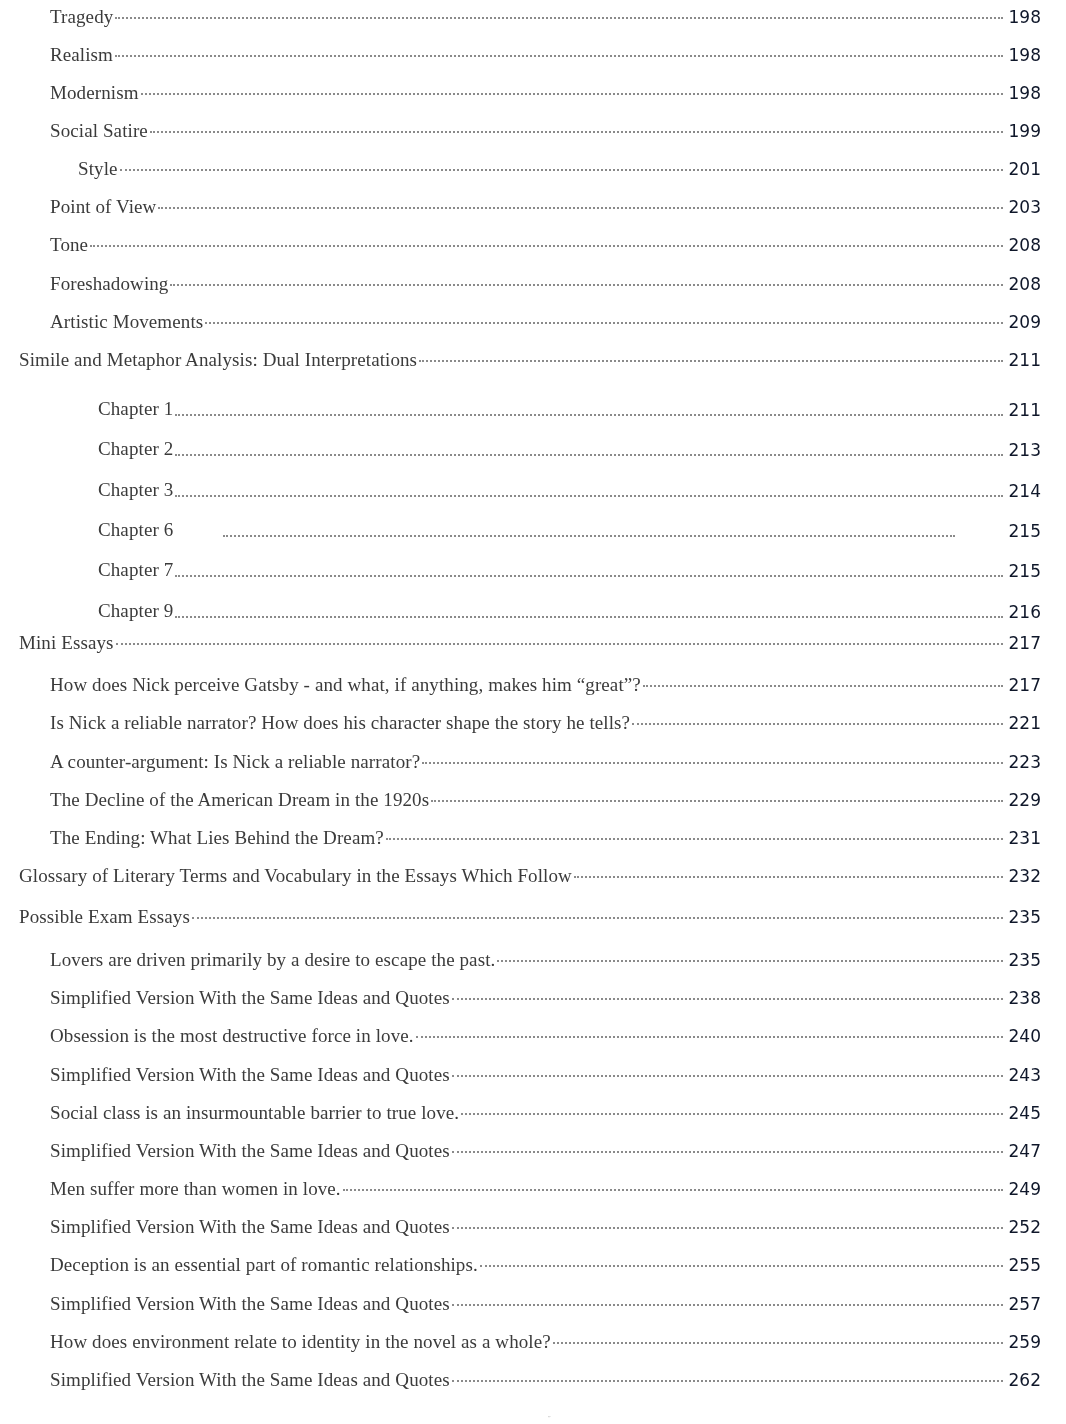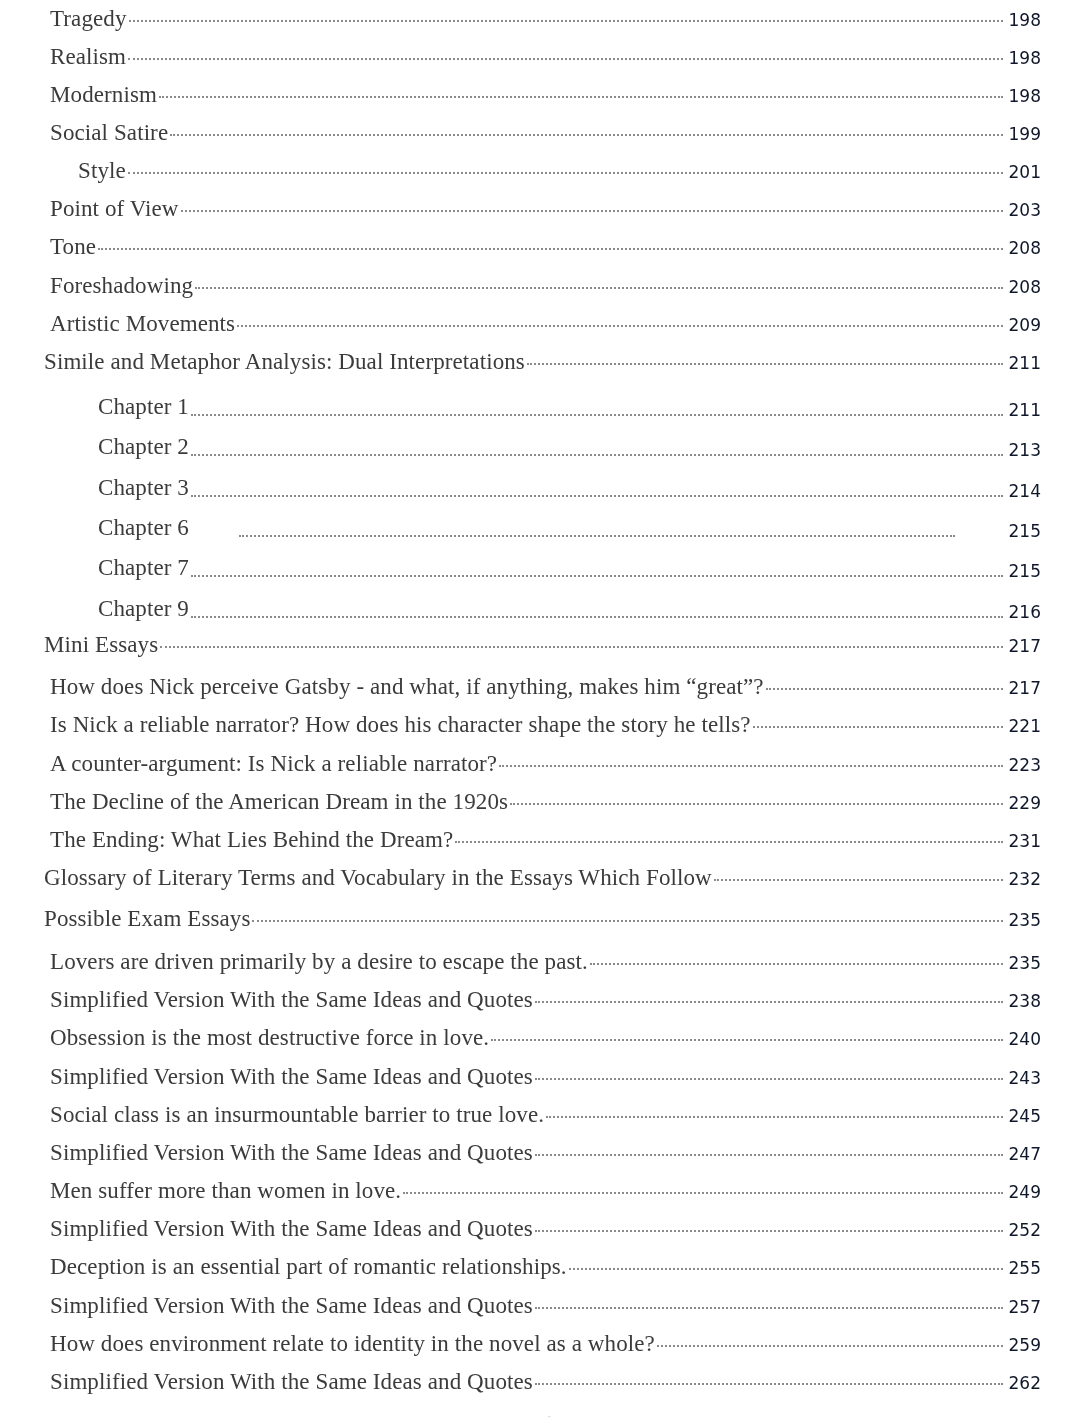--- a/index.html
+++ b/index.html
@@ -31,7 +31,7 @@
     .entry .title {
       white-space: nowrap;
       font-family: "Liberation Serif", "DejaVu Serif", serif;
-      font-size: 23px;
+      font-size: 19px;
       letter-spacing: 0.1px;
       color: #3b3b3b;
       flex: 0 0 auto;

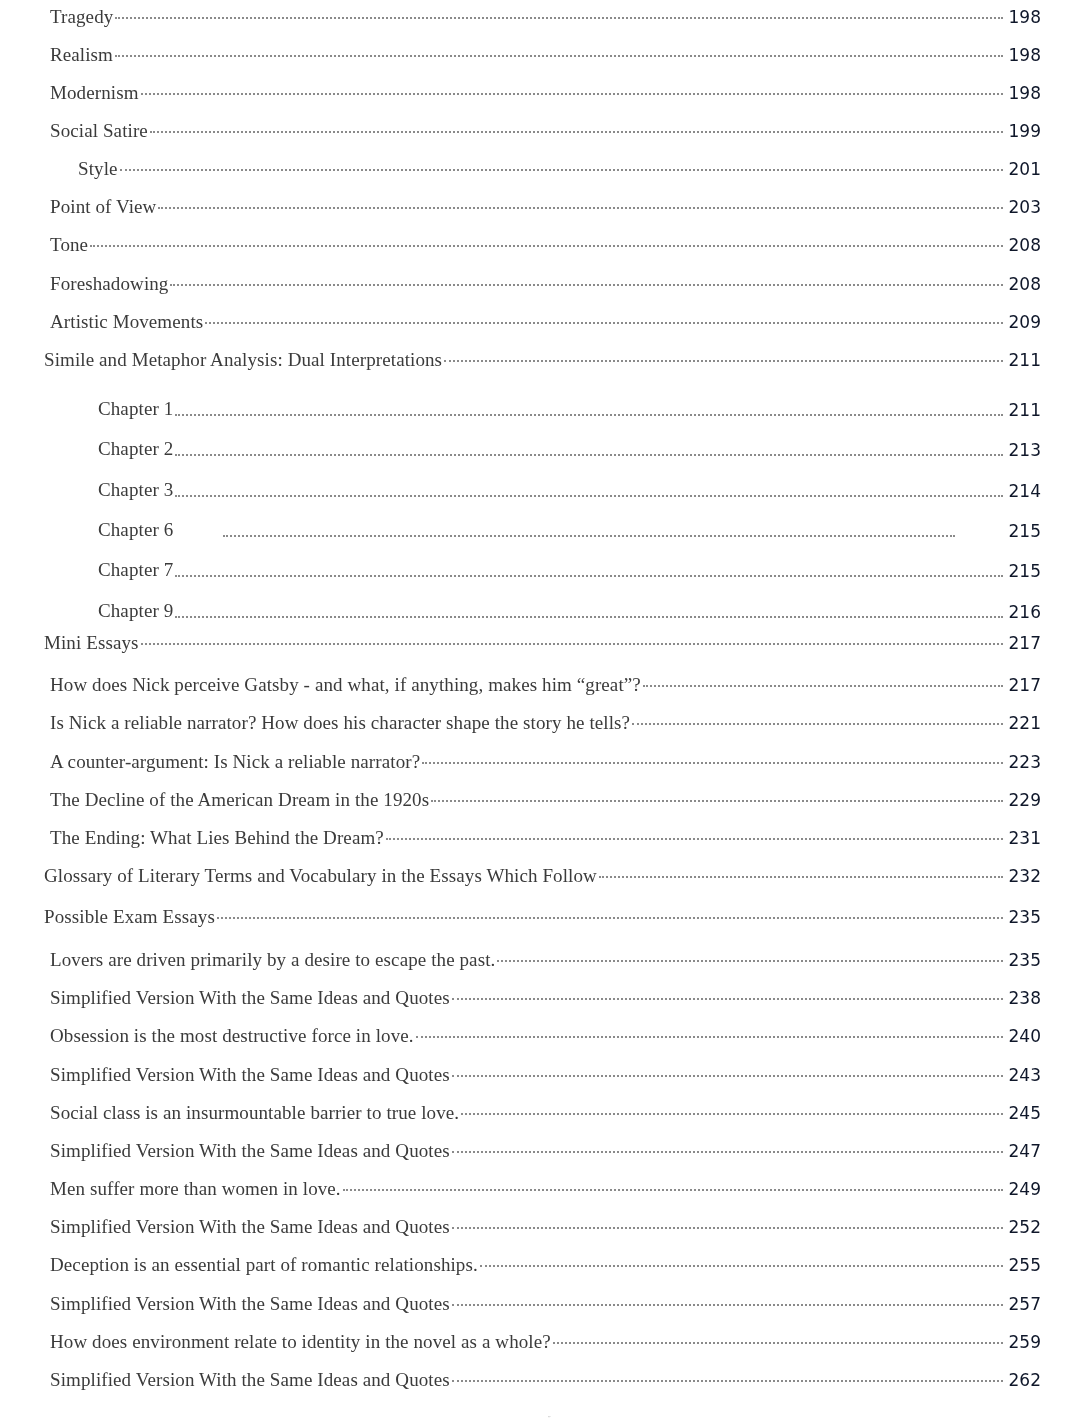--- a/index.html
+++ b/index.html
@@ -52,7 +52,7 @@
       width: 36px;
       text-align: right;
     }
-    .level-1 { left: 44px; justify-content: flex-end; }
+    .level-1 { left: 19px; justify-content: flex-end; }
     .level-2 { left: 50px; }
     .level-3 { left: 98px; align-items: flex-end; }
     .footer-mark {

